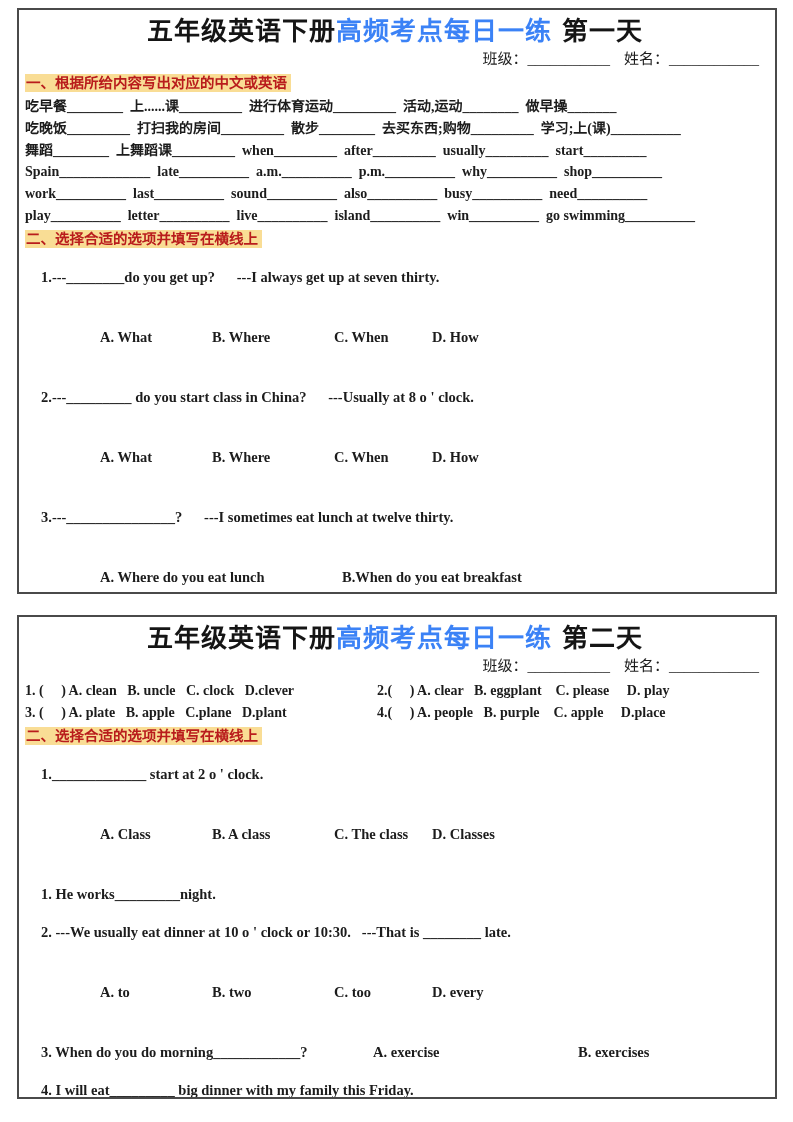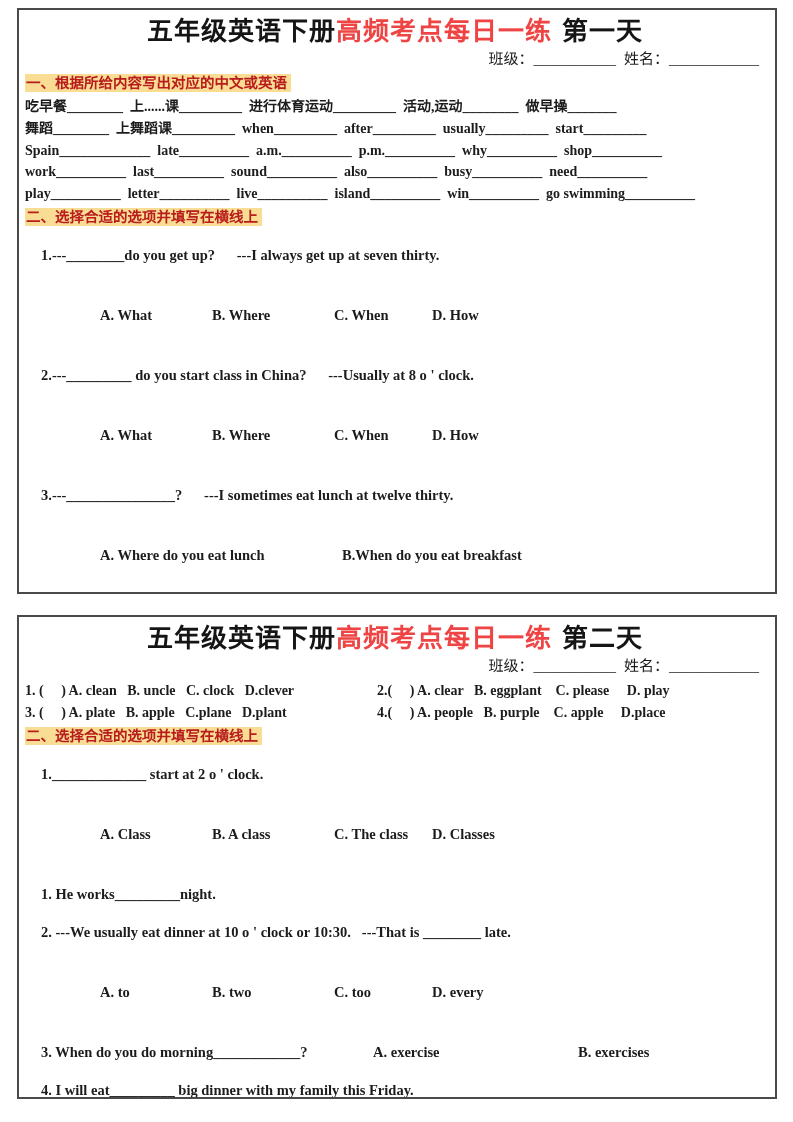--- a/index.html
+++ b/index.html
@@ -22,7 +22,7 @@
     font-size:26px;font-weight:900;line-height:32px;color:#151515;
     letter-spacing:1px;
   }
-  .t-red{color:#ef4444;}
+  .t-red{color:#3b82f6;}
   .t-day{margin-left:10px;}
 
   .name-row{

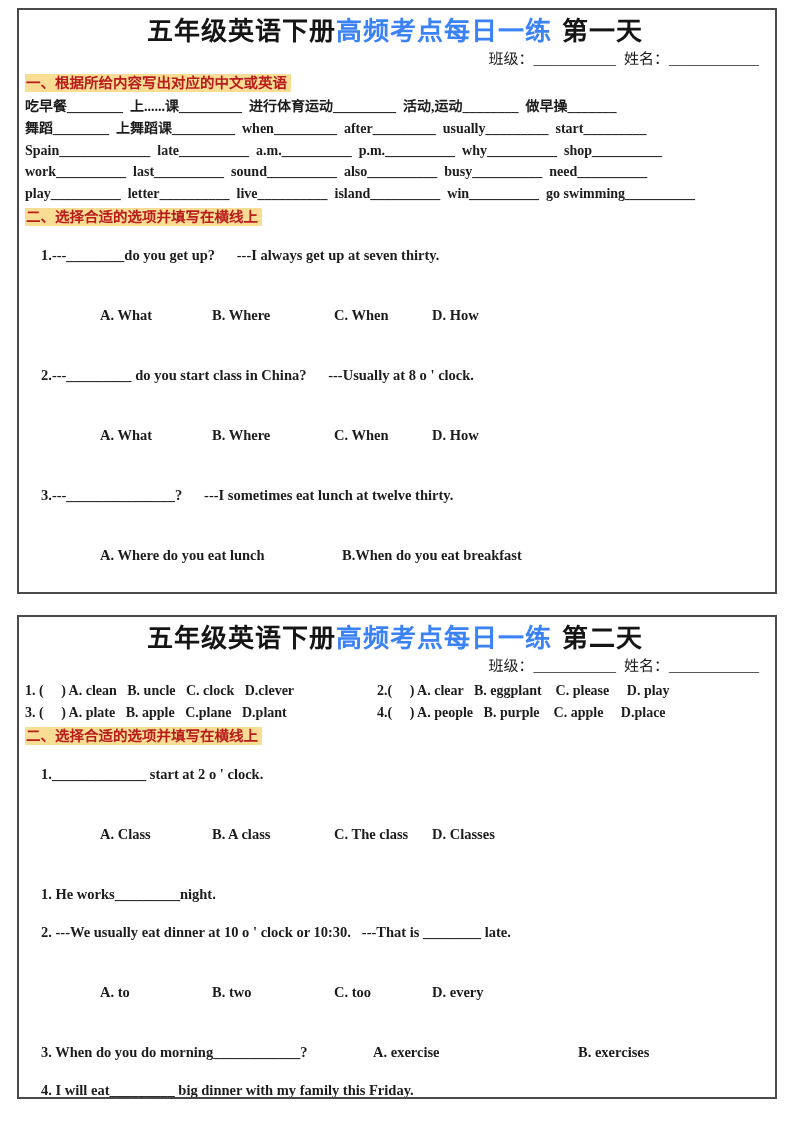--- a/index.html
+++ b/index.html
@@ -29,7 +29,7 @@
     text-align:right;padding-right:6px;margin:1px 0 3px 0;
     font-size:15px;line-height:22px;white-space:pre-wrap;
   }
-  .name-row .lbl{margin-left:8px;}
+  .name-row .lbl{margin-left:14px;}
   .blank-line{letter-spacing:0;}
 
   .sec-h{margin:2px 0 2px 0;line-height:21px;font-size:14.5px;}

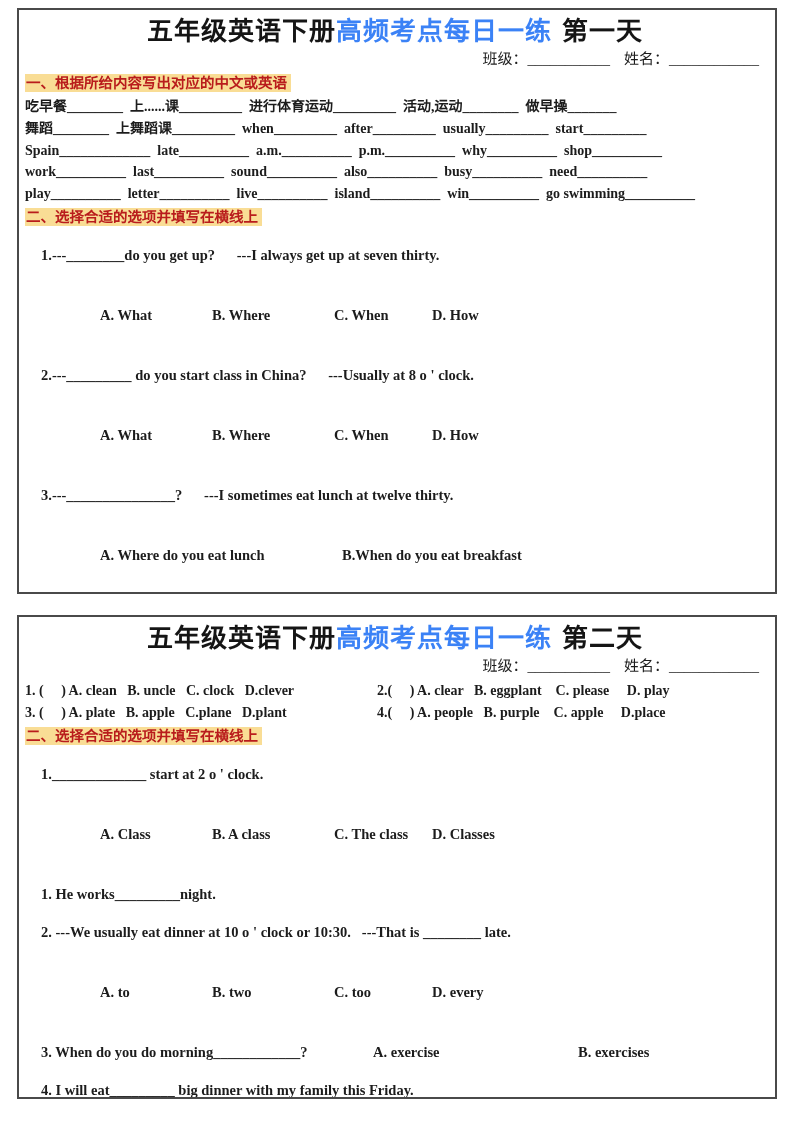--- a/index.html
+++ b/index.html
@@ -67,6 +67,7 @@
 
     <div class="vocab">
       <p>吃早餐________  上......课_________  进行体育运动_________  活动,运动________  做早操_______</p>
+      <p>吃晚饭_________  打扫我的房间_________  散步________  去买东西;购物_________  学习;上(课)__________</p>
       <p>舞蹈________  上舞蹈课_________  when_________  after_________  usually_________  start_________</p>
       <p>Spain_____________  late__________  a.m.__________  p.m.__________  why__________  shop__________</p>
       <p>work__________  last__________  sound__________  also__________  busy__________  need__________</p>

